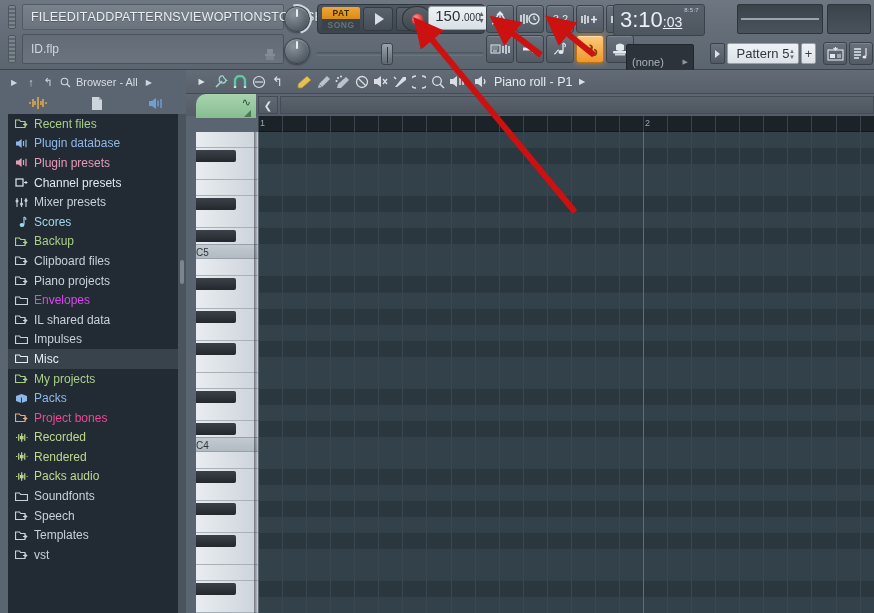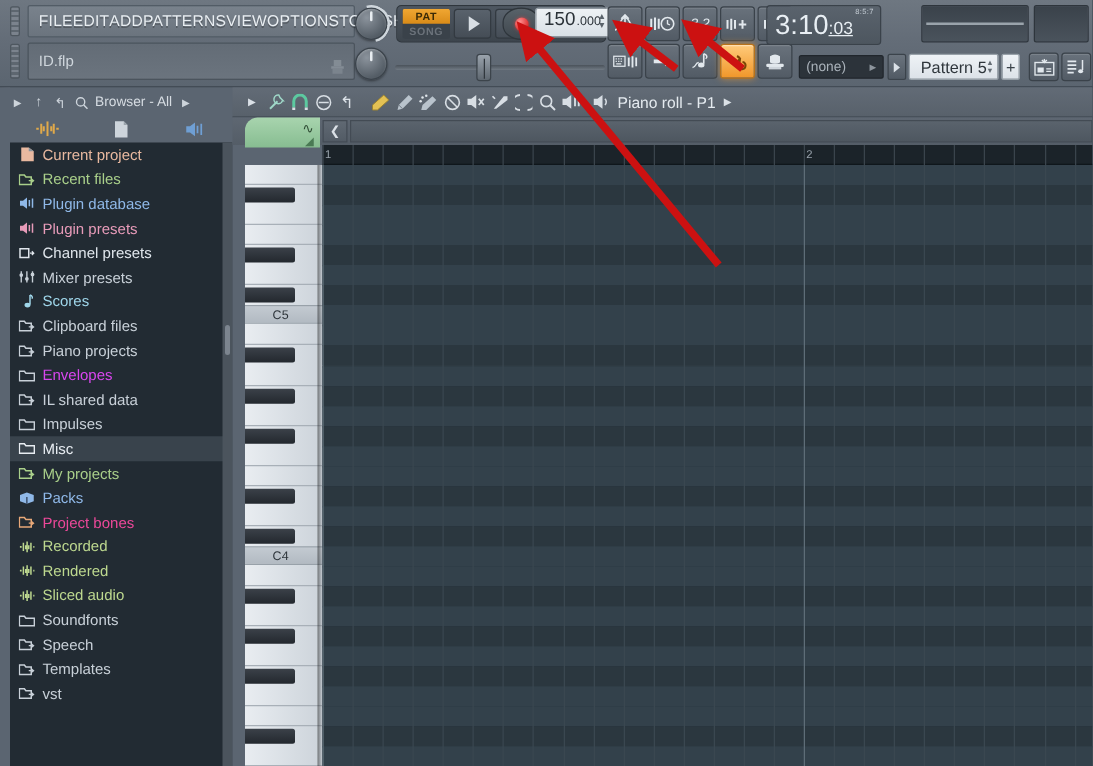--- a/index.html
+++ b/index.html
@@ -167,9 +167,9 @@
 
   
   .nonedrop{
-    position:absolute; left:639px; top:44px; width:68px; height:19px;
+    position:absolute; left:626px; top:44px; width:68px; height:19px;
     background:#2c333a; border:1px solid #20262c; border-radius:2px;
-    display:flex; align-items:center; padding:0 5px; color:#aab2ba; font-size:11px;
+    display:flex; align-items:center; padding:17px 5px; color:#aab2ba; font-size:11px;
   }
   .nonedrop .arr{ position:absolute; right:5px; font-size:7px; color:#8d959d;}
   .patprev{

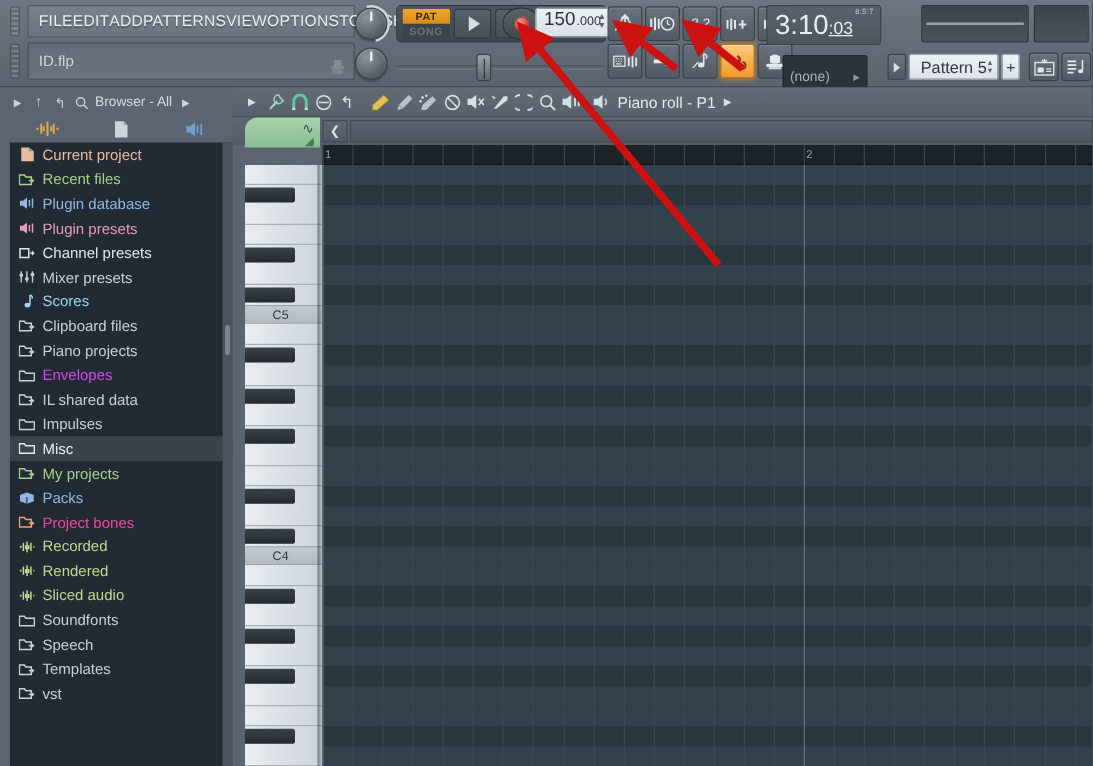--- a/index.html
+++ b/index.html
@@ -526,15 +526,6 @@
     </div>
 
     <div class="browser-list" id="browser-list">
-        <div class="bitem">
-          <span class="bicon">
-            <svg width="12" height="13" viewBox="0 0 12 13">
-              <path d="M1 1 h6 l4 3 v8 h-10 Z" fill="#e9b9a0"></path>
-              <path d="M7 1 v3 h4" fill="#8a939b"></path>
-            </svg>
-          </span>
-          <span style="color: rgb(233, 185, 160);">Current project</span>
-        </div>
         <div class="bitem">
           <span class="bicon">
             <svg width="13" height="11" viewBox="0 0 13 11">

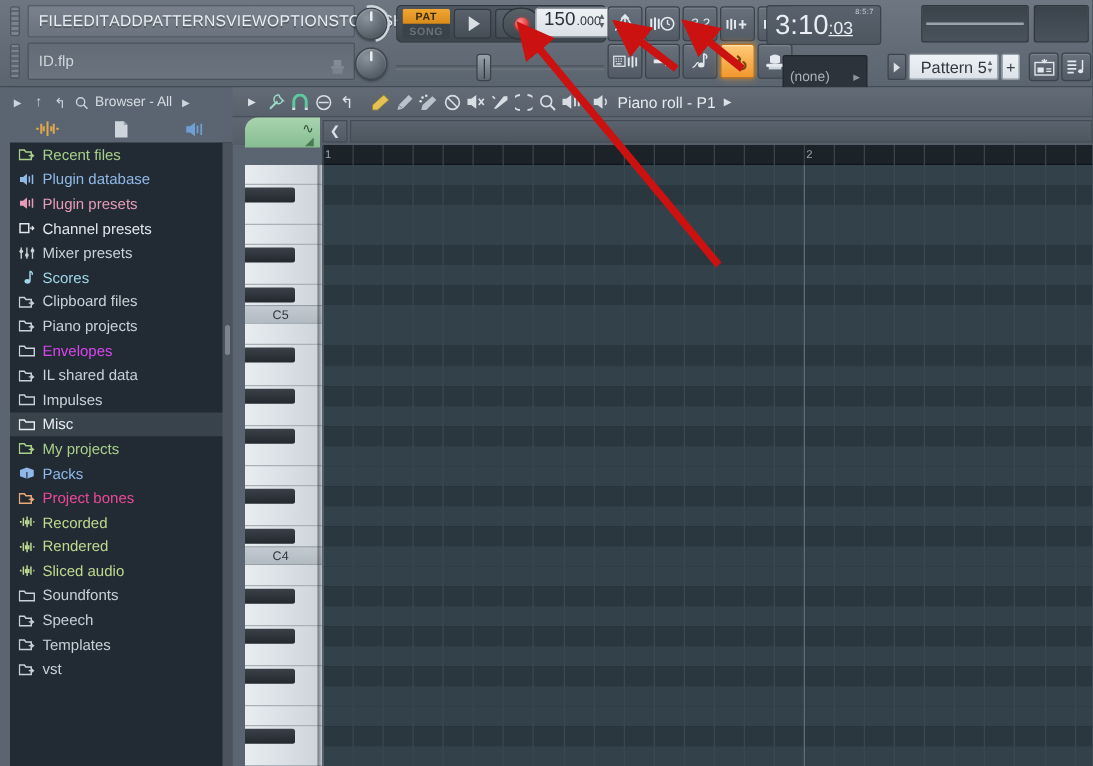--- a/index.html
+++ b/index.html
@@ -582,6 +582,15 @@
             </svg>
           </span>
           <span style="color: rgb(159, 214, 234);">Scores</span>
+        </div>
+        <div class="bitem">
+          <span class="bicon">
+            <svg width="13" height="11" viewBox="0 0 13 11">
+              <path d="M.5 9.5 L.5 2 h4 l1.2 1.5 h4.3 v6 Z" fill="none" stroke="#a9cf8a" stroke-width="1.2"></path>
+              <path d="M8 6.5 h3.5 M10 5 l1.8 1.5 L10 8" stroke="#a9cf8a" stroke-width="1.1" fill="none"></path>
+            </svg>
+          </span>
+          <span style="color: rgb(169, 207, 138);">Backup</span>
         </div>
         <div class="bitem">
           <span class="bicon">

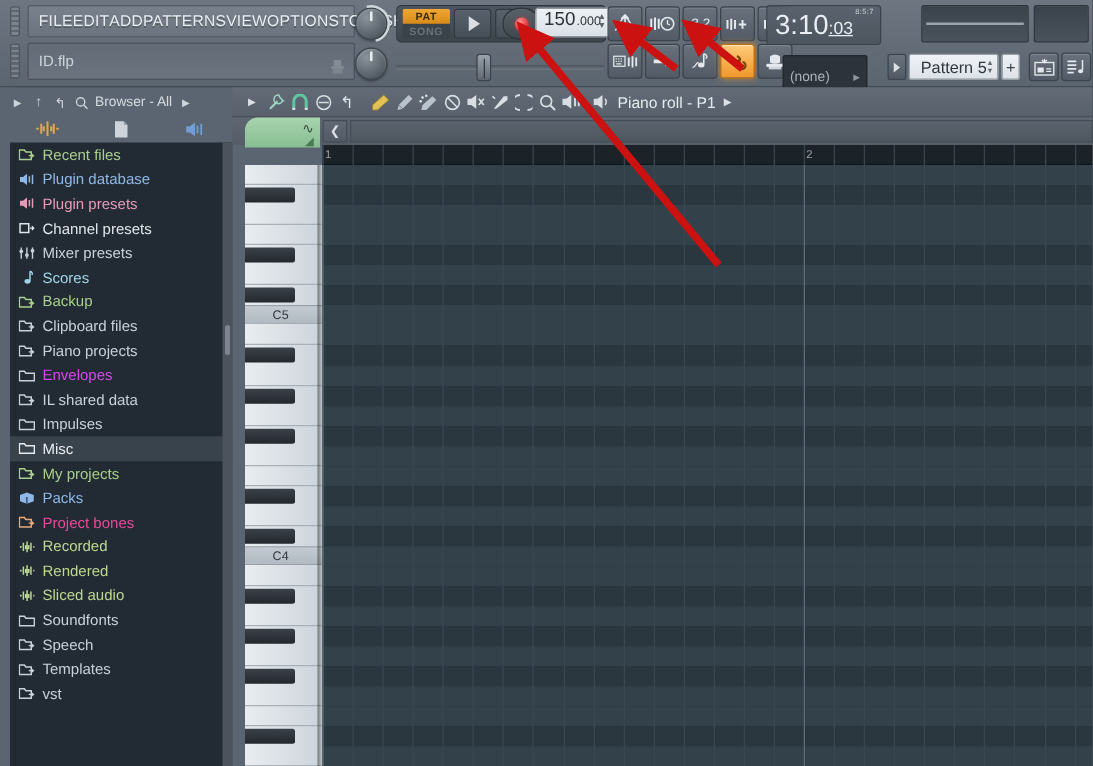--- a/index.html
+++ b/index.html
@@ -291,7 +291,7 @@
     position:absolute; left:0; width:62px; height:15px;
     background:linear-gradient(180deg,#c3cad1,#b2bac2);
     border-top:1px solid #98a1a9; border-bottom:1px solid #98a1a9;
-    color:#2d343a; font-size:10px; text-align:center; padding-right:5px; line-height:15px;
+    color:#2d343a; font-size:10px; text-align:left; padding-right:5px; line-height:15px;
   }
   .keys-shadow{
     position:absolute; left:68px; top:62px; width:4px; height:481px;

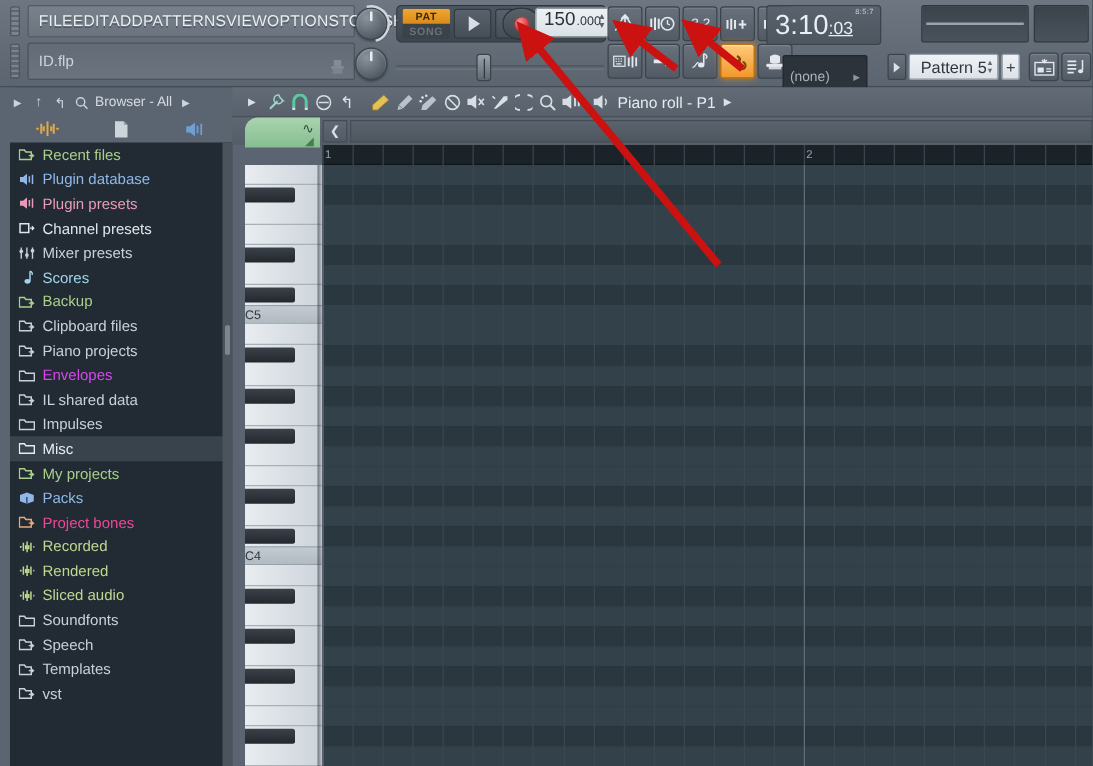--- a/index.html
+++ b/index.html
@@ -692,7 +692,7 @@
               <path d="M1 5.5 h1.5 M4 2 v7 M6 4 v3.5 M7.2 .8 v9.4 M8.6 4 v3.5 M10.5 2 v7 M12.5 5.5 h1" stroke="#bdd88f" stroke-width="1.3"></path>
             </svg>
           </span>
-          <span style="color: rgb(189, 216, 143);">Sliced audio</span>
+          <span style="color: rgb(189, 216, 143);">Packs audio</span>
         </div>
         <div class="bitem">
           <span class="bicon">

